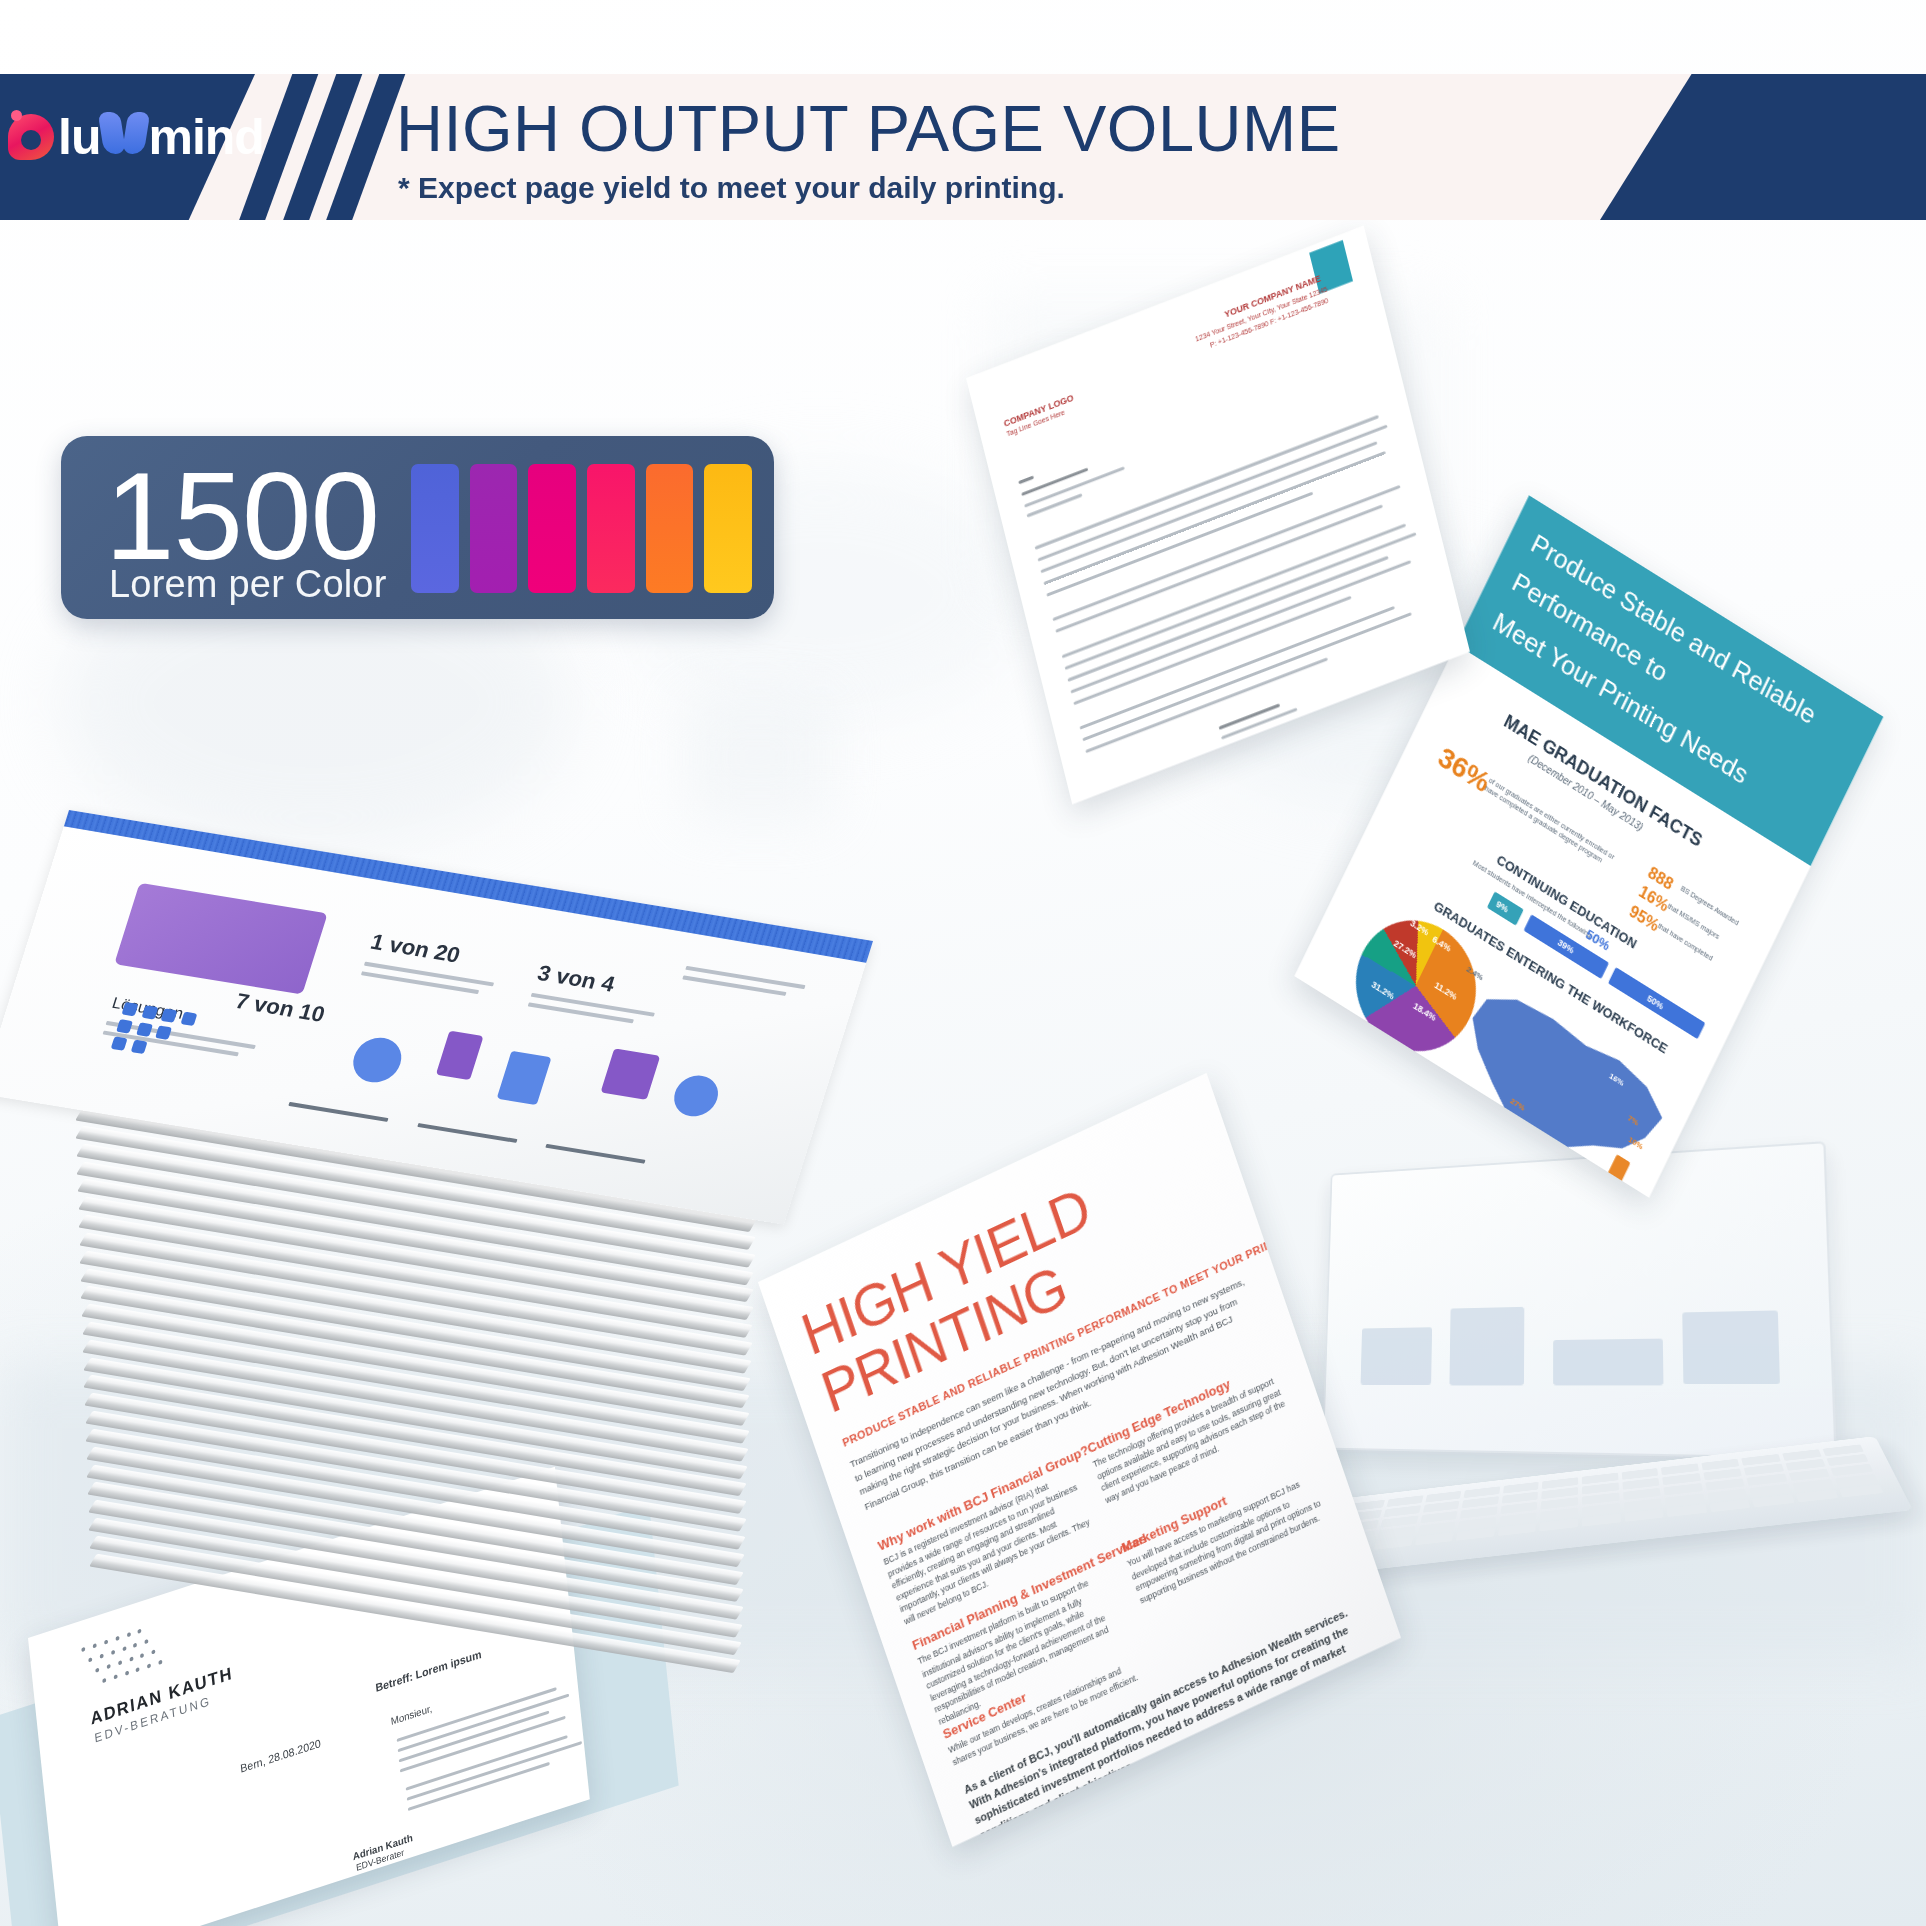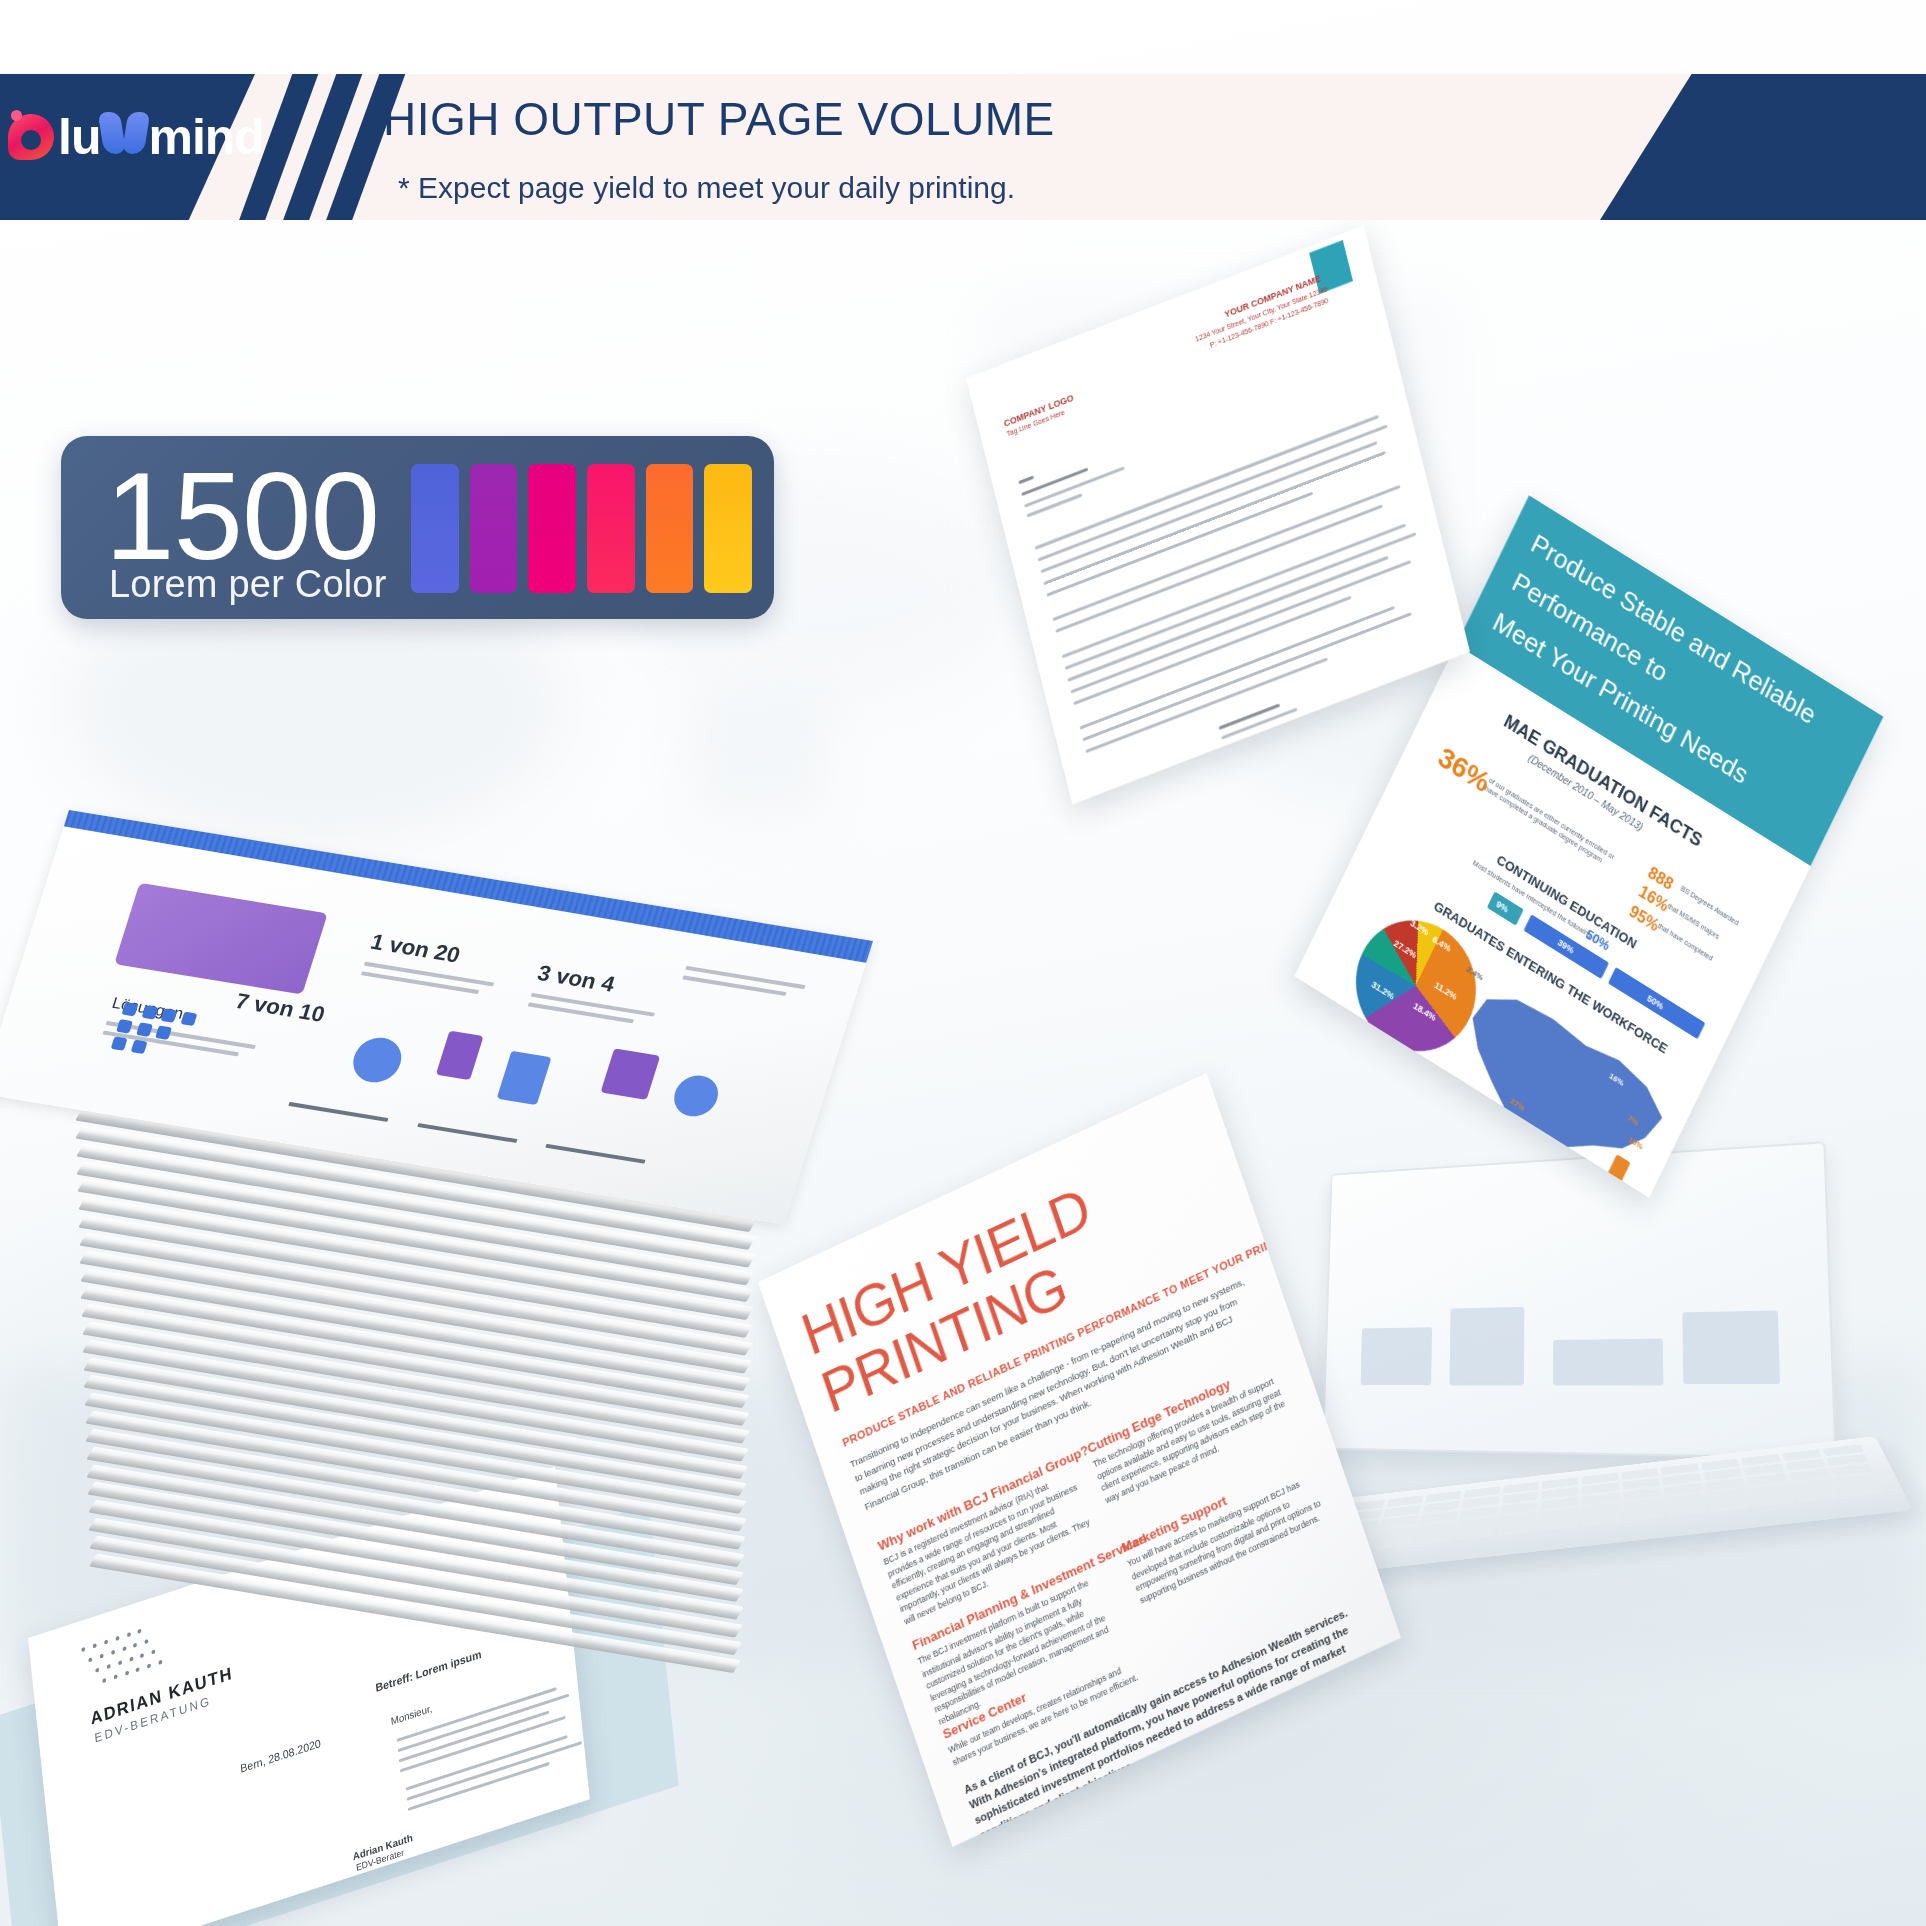--- a/index.html
+++ b/index.html
@@ -85,8 +85,8 @@
   #logo .m-glyph::after  { right:0; transform:skewX(-9deg); }
 
   #header .title {
-    position:absolute; left:383px; top:22px;
-    font-size:46px; font-weight:400; color:#1d3c6e;
+    position:absolute; left:396px; top:22px;
+    font-size:65px; font-weight:400; color:#1d3c6e;
     letter-spacing:0.5px; line-height:1;
     white-space:nowrap;
   }

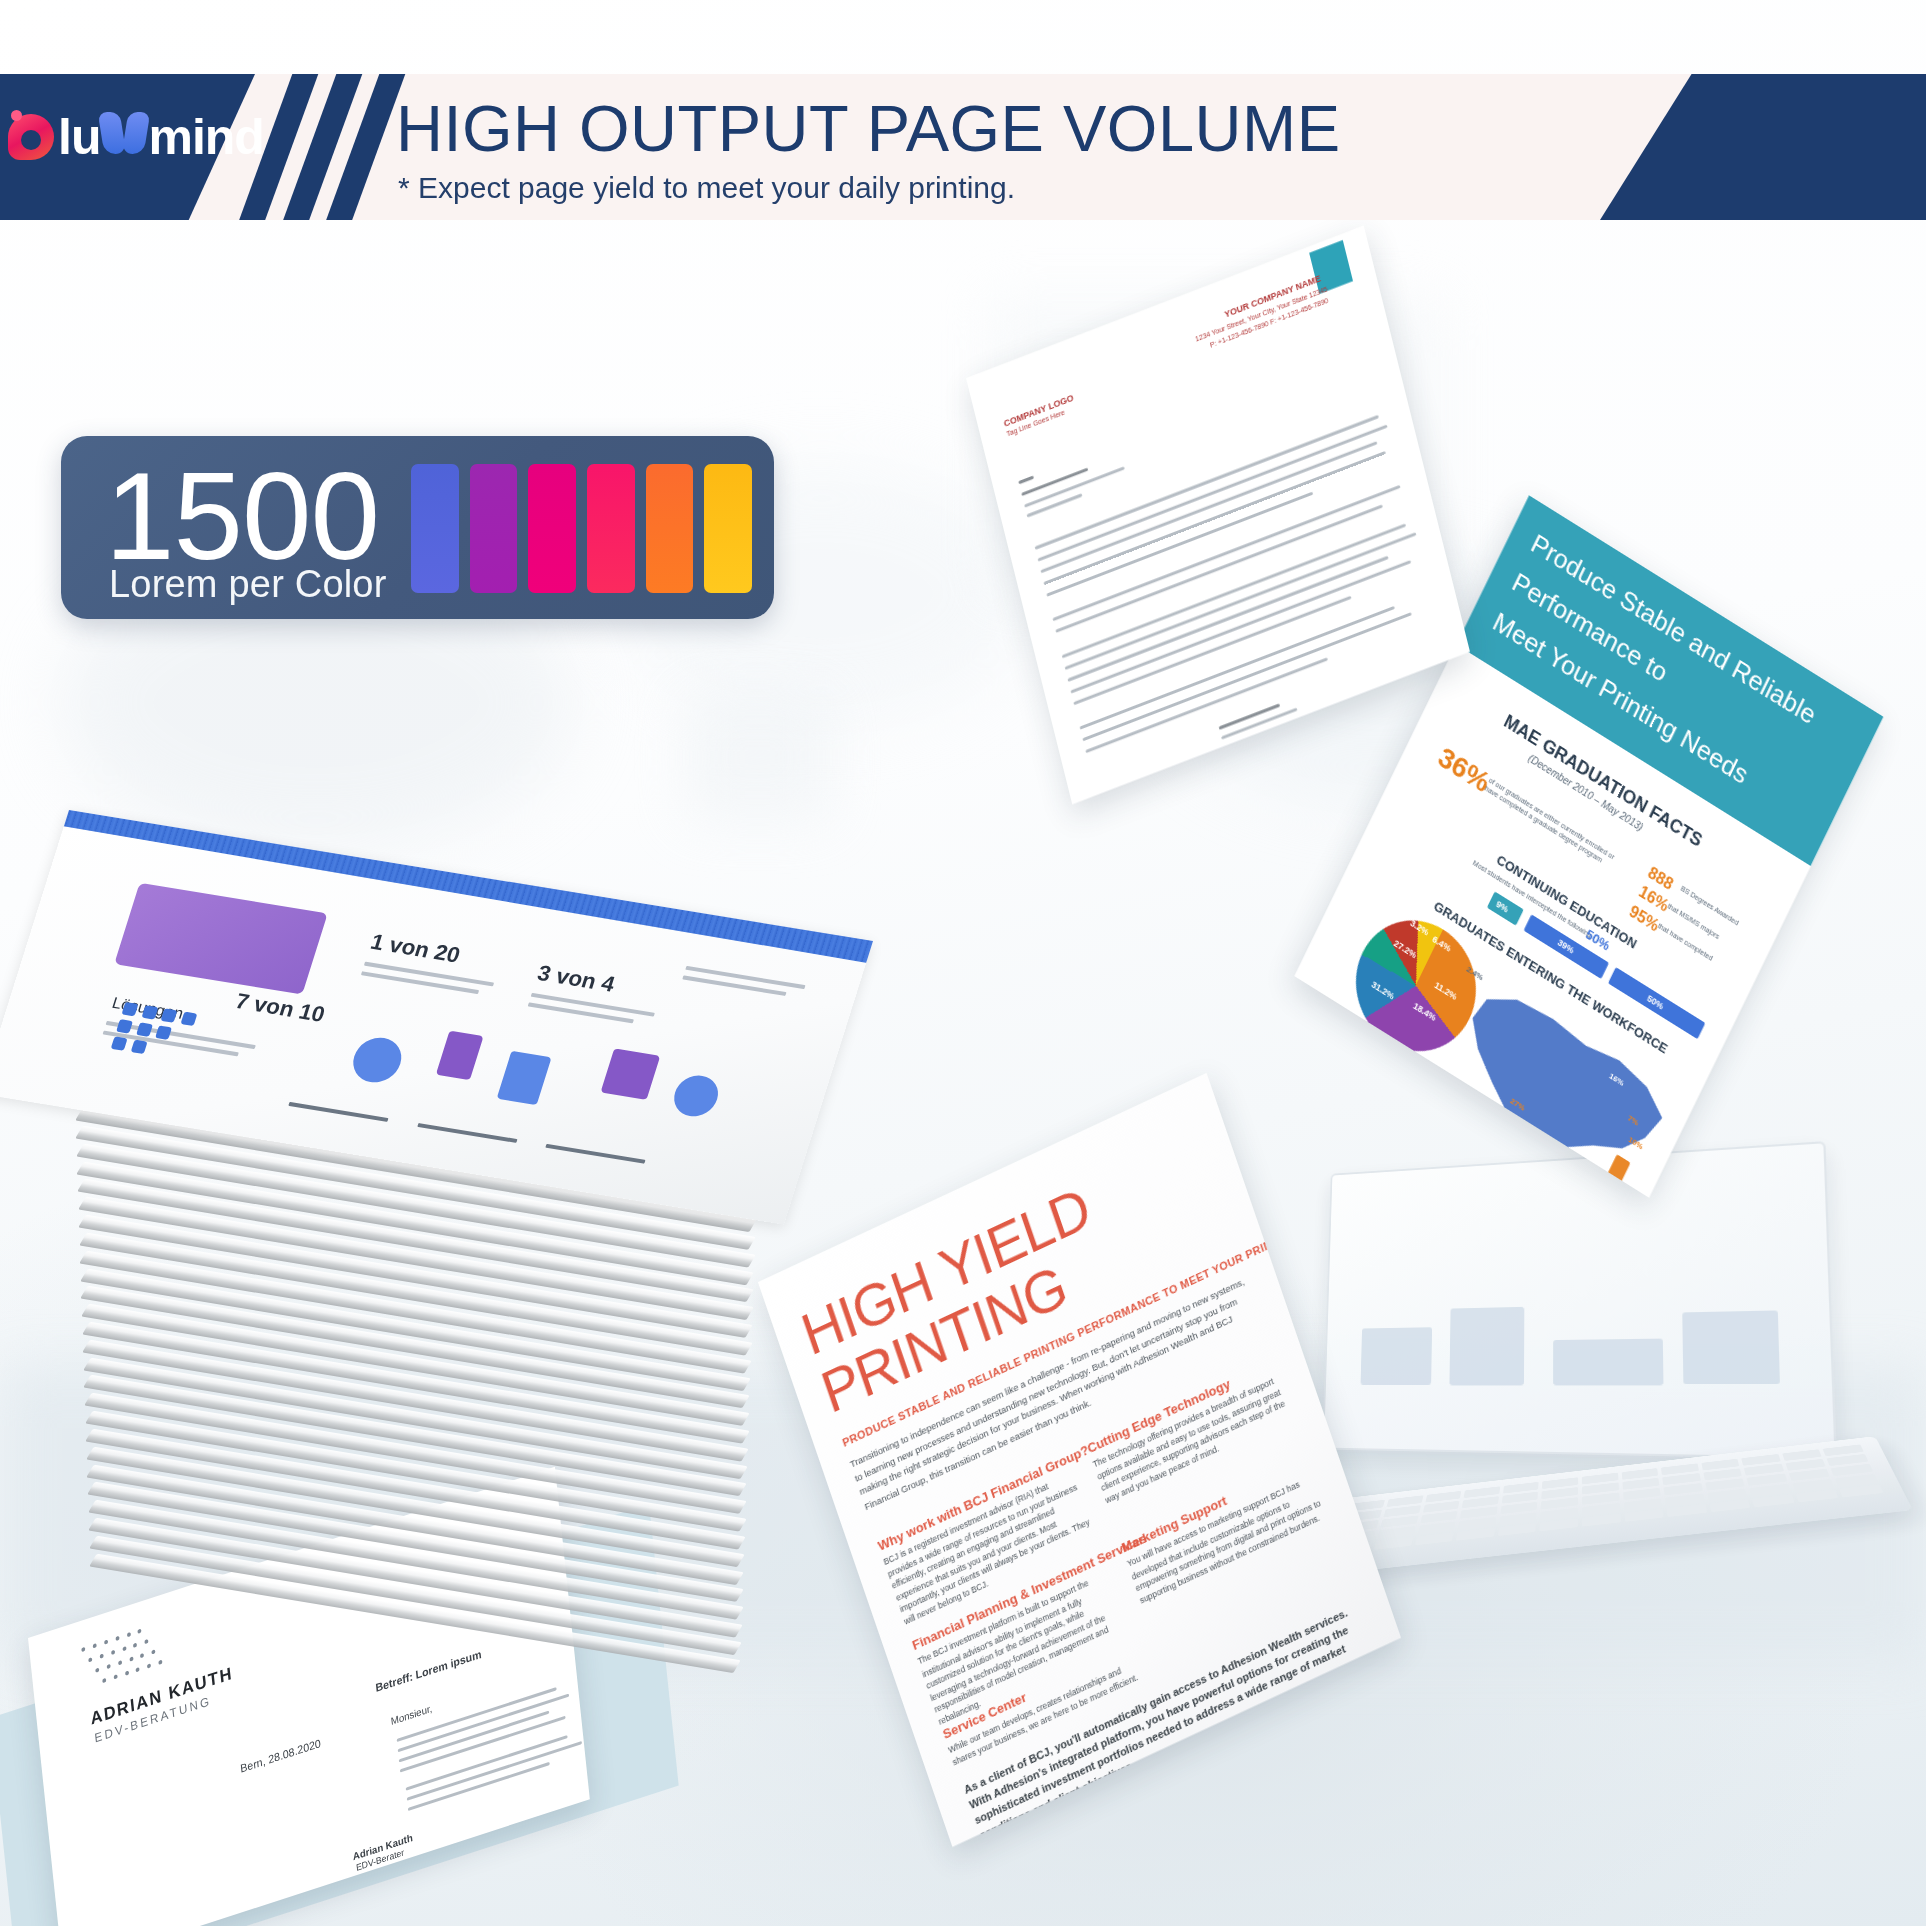--- a/index.html
+++ b/index.html
@@ -92,7 +92,7 @@
   }
   #header .subtitle {
     position:absolute; left:398px; top:97px;
-    font-size:30px; font-weight:400; color:#243f6b;
+    font-size:30px; font-weight:700; color:#243f6b;
     letter-spacing:0; white-space:nowrap;
   }
 

